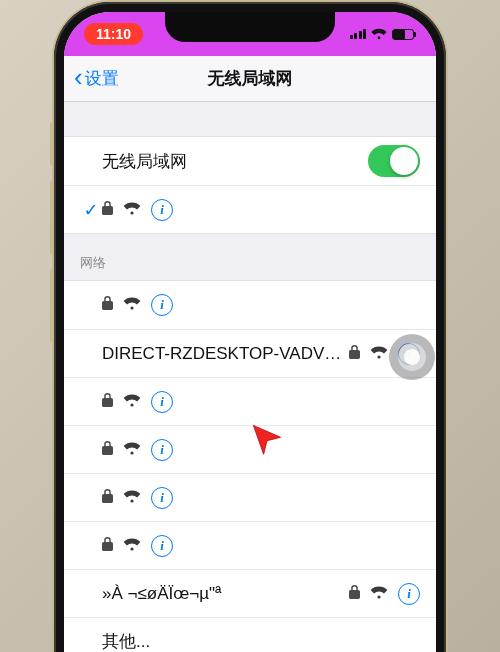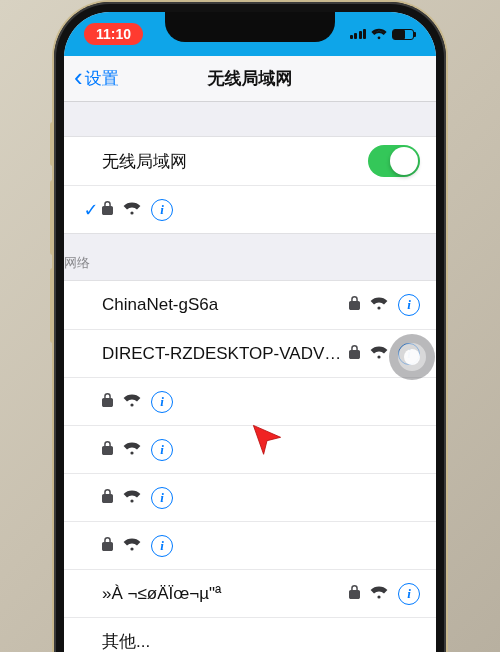--- a/index.html
+++ b/index.html
@@ -57,7 +57,7 @@
   .statusbar {
     position: relative;
     height: 44px;
-    background: #0ea5e9;
+    background: #d946ef;
     display: flex;
     align-items: center;
     justify-content: space-between;

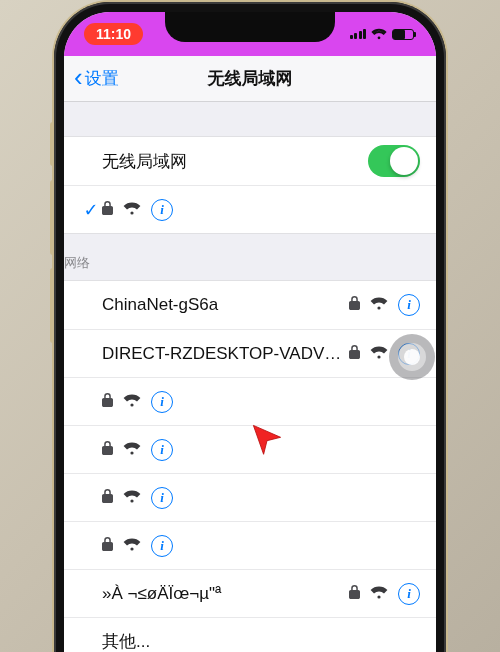--- a/index.html
+++ b/index.html
@@ -180,7 +180,7 @@
     font-family: Georgia, serif; font-style: italic; font-weight: 600; font-size: 13px;
   }
   .section-header {
-    padding: 20px 0 8px;
+    padding: 20px 16px 8px;
     font-size: 13px;
     color: #8a8a8e;
   }

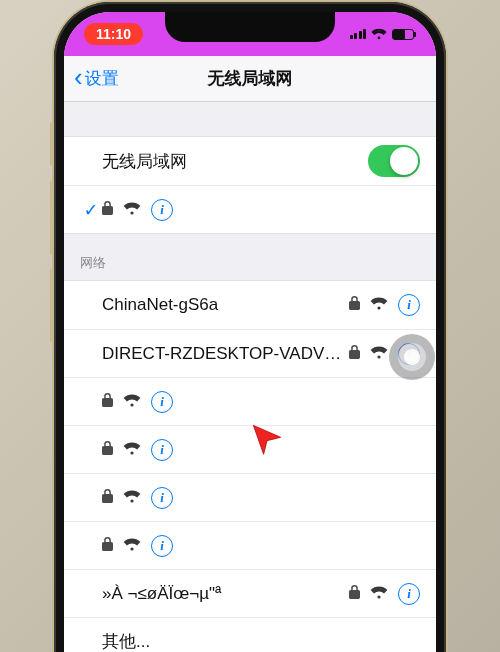--- a/index.html
+++ b/index.html
@@ -278,7 +278,6 @@
 
     <div class="row">
           <span class="lead"></span>
-          <span class="label">ChinaNet-gS6a</span>
           <span class="tail">
             <span class="lock"><svg width="11" height="14" viewBox="0 0 11 14">
                 <path fill="currentColor" d="M5.5 0a3.3 3.3 0 0 1 3.3 3.3V5h.4c1 0 1.8.8 1.8 1.8v5.4c0 1-.8 1.8-1.8 1.8H1.8C.8 14 0 13.2 0 12.2V6.8C0 5.8.8 5 1.8 5h.4V3.3A3.3 3.3 0 0 1 5.5 0zm0 1.5A1.8 1.8 0 0 0 3.7 3.3V5h3.6V3.3A1.8 1.8 0 0 0 5.5 1.5z"></path>

